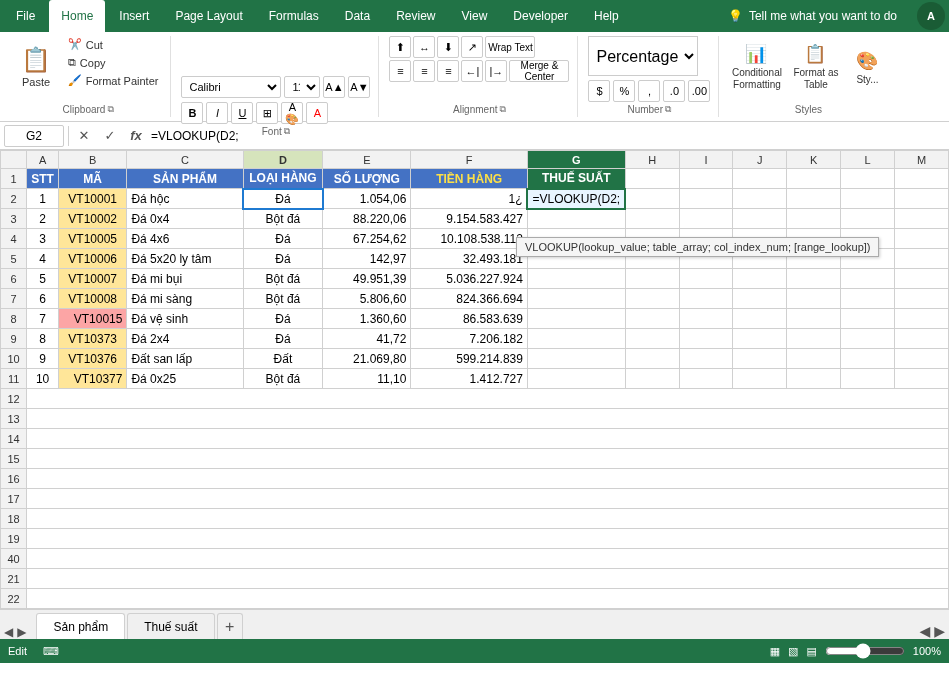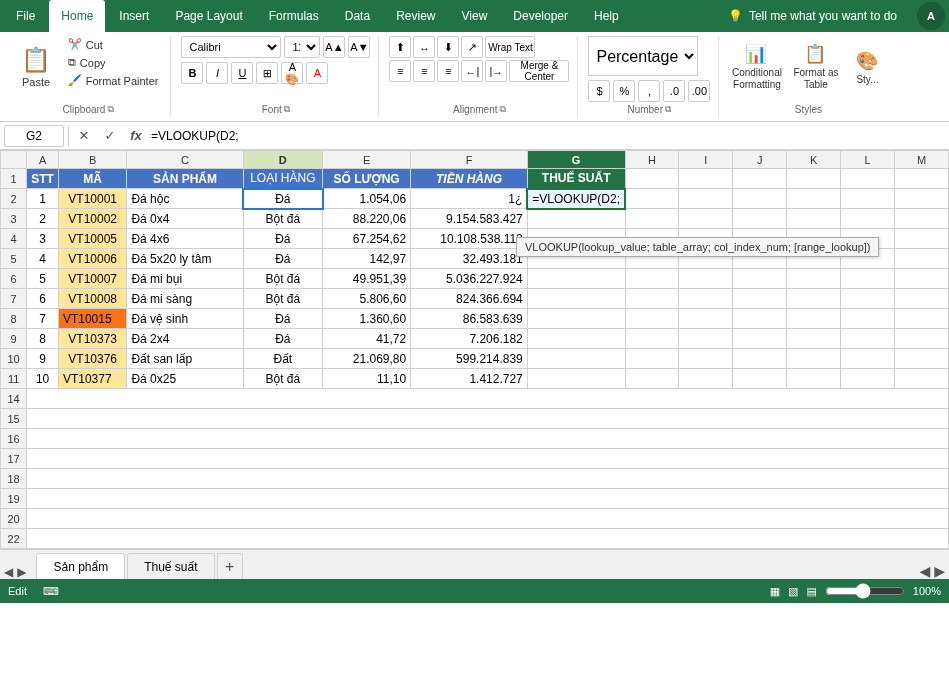--- a/index.html
+++ b/index.html
@@ -450,7 +450,7 @@
     </div>
 
     <div class="ribbon-group" style="min-width:160px;">
-      <div class="ribbon-group-content" style="flex-direction:column; gap:2px;">
+      <div class="ribbon-group-content" style="flex-direction:column; gap:2px;margin-top:40px;">
         <div class="font-row">
           <select class="font-select font-select-name">
             <option>Calibri</option>

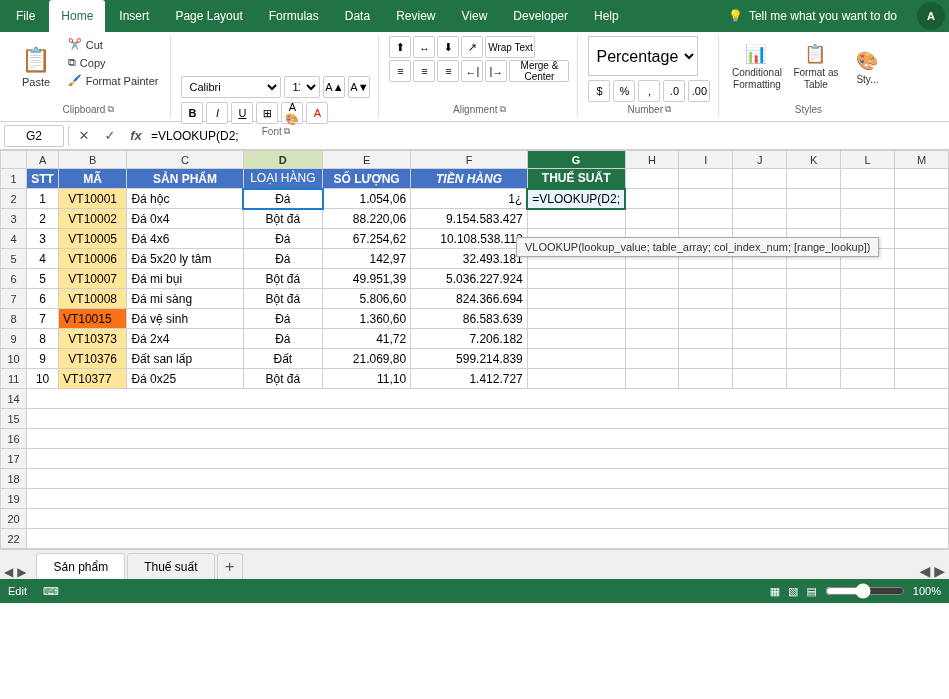--- a/index.html
+++ b/index.html
@@ -603,7 +603,7 @@
           <td class="cell text-center" style="background:#4472c4; color:#fff; font-weight:bold; text-align:center;">STT</td>
           <td class="cell text-center" style="background:#4472c4; color:#fff; font-weight:bold; text-align:center;">MÃ</td>
           <td class="cell text-center" style="background:#4472c4; color:#fff; font-weight:bold; text-align:center;">SẢN PHẨM</td>
-          <td class="cell text-center" style="background:#4472c4; color:#fff; font-weight:normal; text-align:center;margin-left:24px;">LOẠI HÀNG</td>
+          <td class="cell text-center" style="background:#4472c4; color:#fff; font-weight:bold; text-align:center;margin-left:24px;">LOẠI HÀNG</td>
           <td class="cell text-center" style="background:#4472c4; color:#fff; font-weight:bold; text-align:center;">SỐ LƯỢNG</td>
           <td class="cell text-center" style="background:#4472c4; color:#ffffff; font-weight:bold; text-align:center;font-style:italic;">TIỀN HÀNG</td>
           <td class="cell text-center" style="background:#217346; color:#fff; font-weight:bold; text-align:center;">THUẾ SUẤT</td>

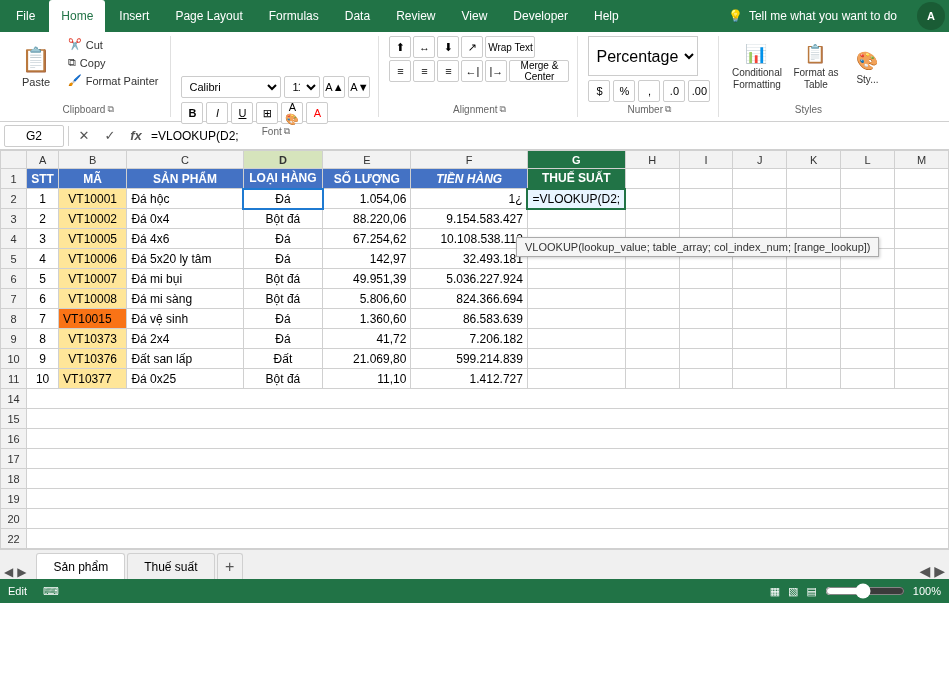--- a/index.html
+++ b/index.html
@@ -605,7 +605,7 @@
           <td class="cell text-center" style="background:#4472c4; color:#fff; font-weight:bold; text-align:center;">SẢN PHẨM</td>
           <td class="cell text-center" style="background:#4472c4; color:#fff; font-weight:bold; text-align:center;margin-left:24px;">LOẠI HÀNG</td>
           <td class="cell text-center" style="background:#4472c4; color:#fff; font-weight:bold; text-align:center;">SỐ LƯỢNG</td>
-          <td class="cell text-center" style="background:#4472c4; color:#ffffff; font-weight:bold; text-align:center;font-style:italic;">TIỀN HÀNG</td>
+          <td class="cell text-center" style="background:#4472c4; color:#fde047; font-weight:bold; text-align:center;">TIỀN HÀNG</td>
           <td class="cell text-center" style="background:#217346; color:#fff; font-weight:bold; text-align:center;">THUẾ SUẤT</td>
           <td class="cell"></td>
           <td class="cell"></td>

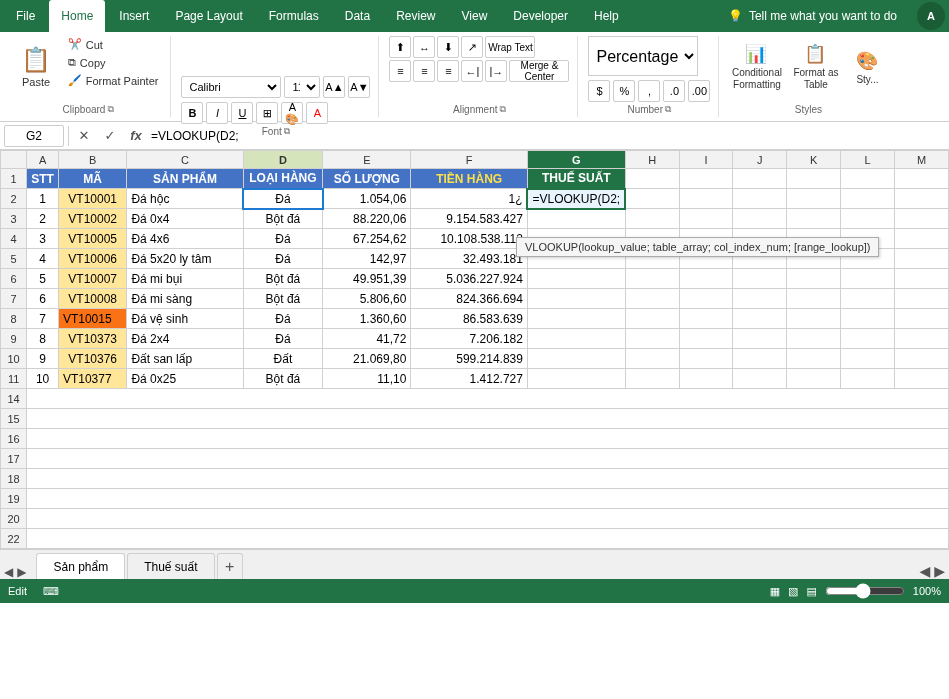--- a/index.html
+++ b/index.html
@@ -720,7 +720,7 @@
         <tr>
           <td class="row-header">8</td>
           <td class="cell text-center">7</td>
-          <td class="cell" style="background:#f97316; text-align:left;">VT10015</td>
+          <td class="cell" style="background:#fca5a5; text-align:right;">VT10015</td>
           <td class="cell">Đá vệ sinh</td>
           <td class="cell text-center">Đá</td>
           <td class="cell text-right">1.360,60</td>

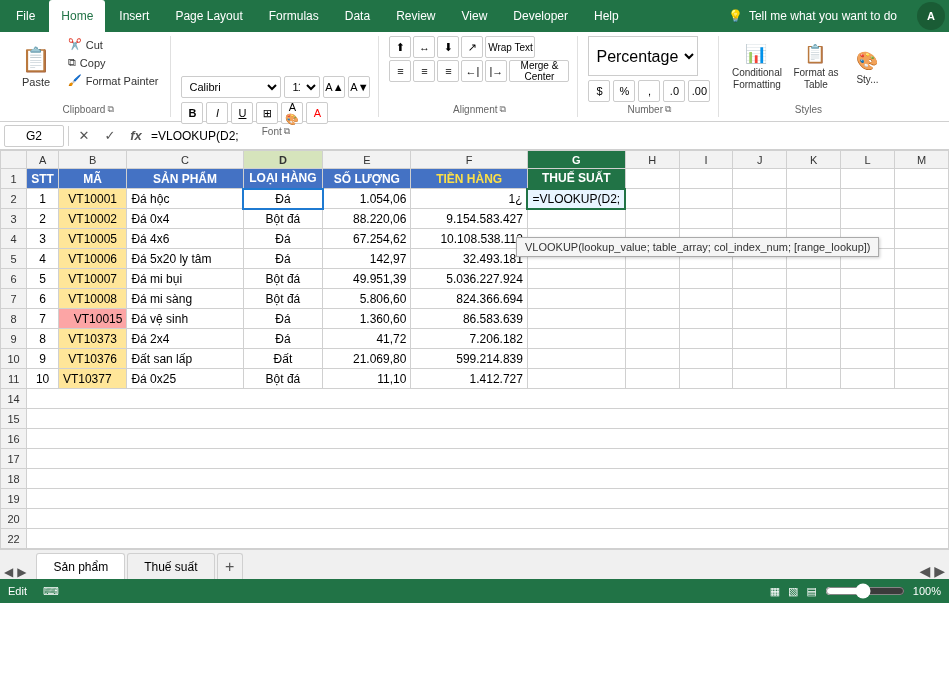--- a/index.html
+++ b/index.html
@@ -771,7 +771,7 @@
         <tr>
           <td class="row-header">11</td>
           <td class="cell text-center">10</td>
-          <td class="cell" style="background:#ffe699; text-align:left;">VT10377</td>
+          <td class="cell" style="background:#ffe699; text-align:right;">VT10377</td>
           <td class="cell">Đá 0x25</td>
           <td class="cell text-center">Bột đá</td>
           <td class="cell text-right">11,10</td>

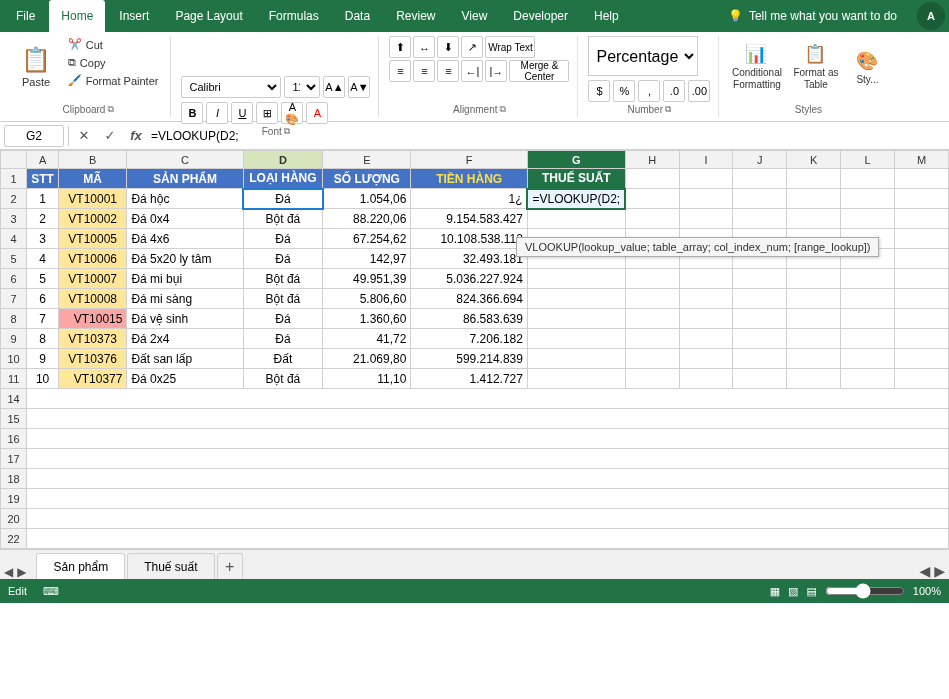--- a/index.html
+++ b/index.html
@@ -786,6 +786,10 @@
         </tr>
 
         <tr>
+            <td class="row-header">12</td>
+            <td class="cell" colspan="13"></td>
+          </tr>
+        <tr>
             <td class="row-header">14</td>
             <td class="cell" colspan="13"></td>
           </tr>

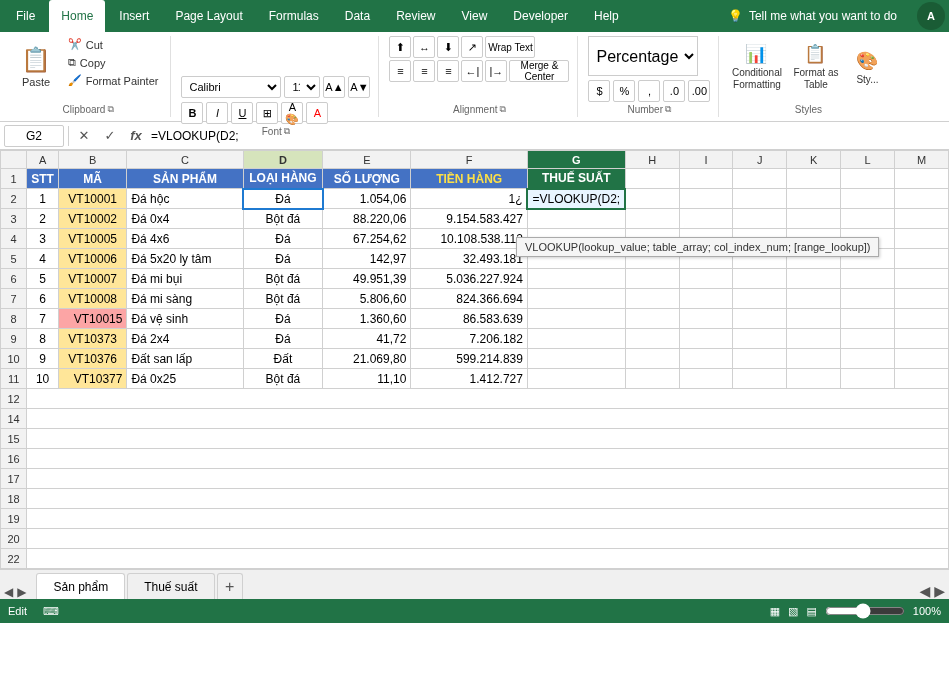--- a/index.html
+++ b/index.html
@@ -790,6 +790,10 @@
             <td class="cell" colspan="13"></td>
           </tr>
         <tr>
+            <td class="row-header">13</td>
+            <td class="cell" colspan="13"></td>
+          </tr>
+        <tr>
             <td class="row-header">14</td>
             <td class="cell" colspan="13"></td>
           </tr>

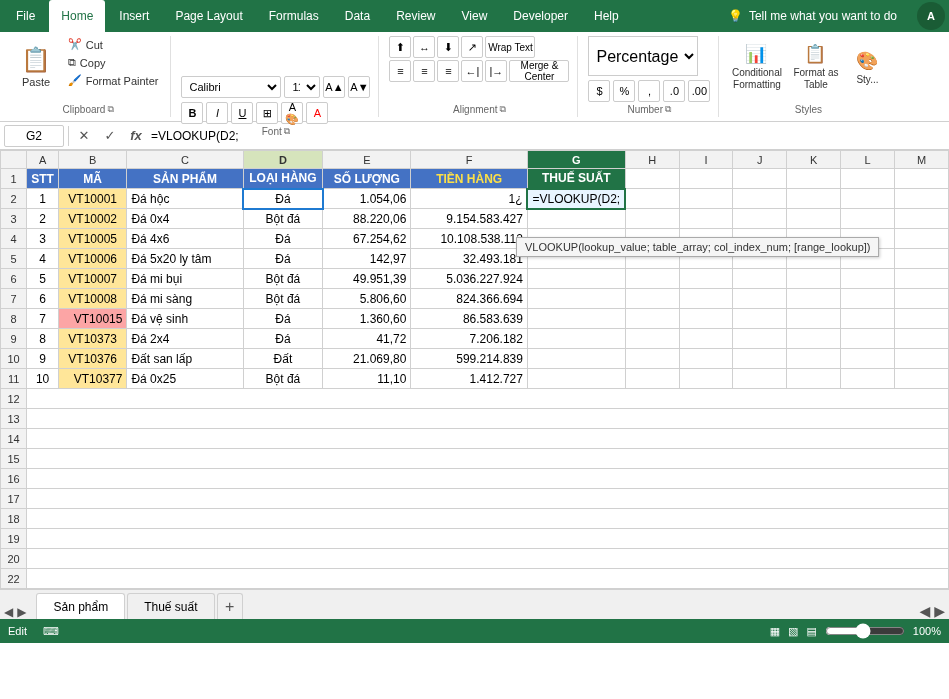--- a/index.html
+++ b/index.html
@@ -818,7 +818,7 @@
             <td class="cell" colspan="13"></td>
           </tr>
         <tr>
-            <td class="row-header">20</td>
+            <td class="row-header">40</td>
             <td class="cell" colspan="13"></td>
           </tr>
         <tr>

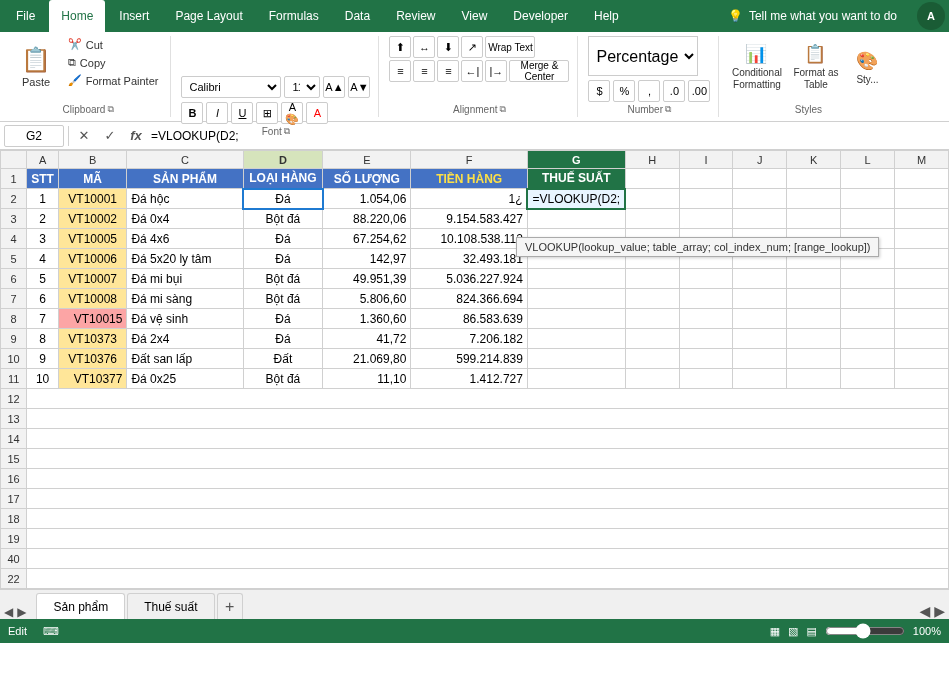--- a/index.html
+++ b/index.html
@@ -822,6 +822,10 @@
             <td class="cell" colspan="13"></td>
           </tr>
         <tr>
+            <td class="row-header">21</td>
+            <td class="cell" colspan="13"></td>
+          </tr>
+        <tr>
             <td class="row-header">22</td>
             <td class="cell" colspan="13"></td>
           </tr>

